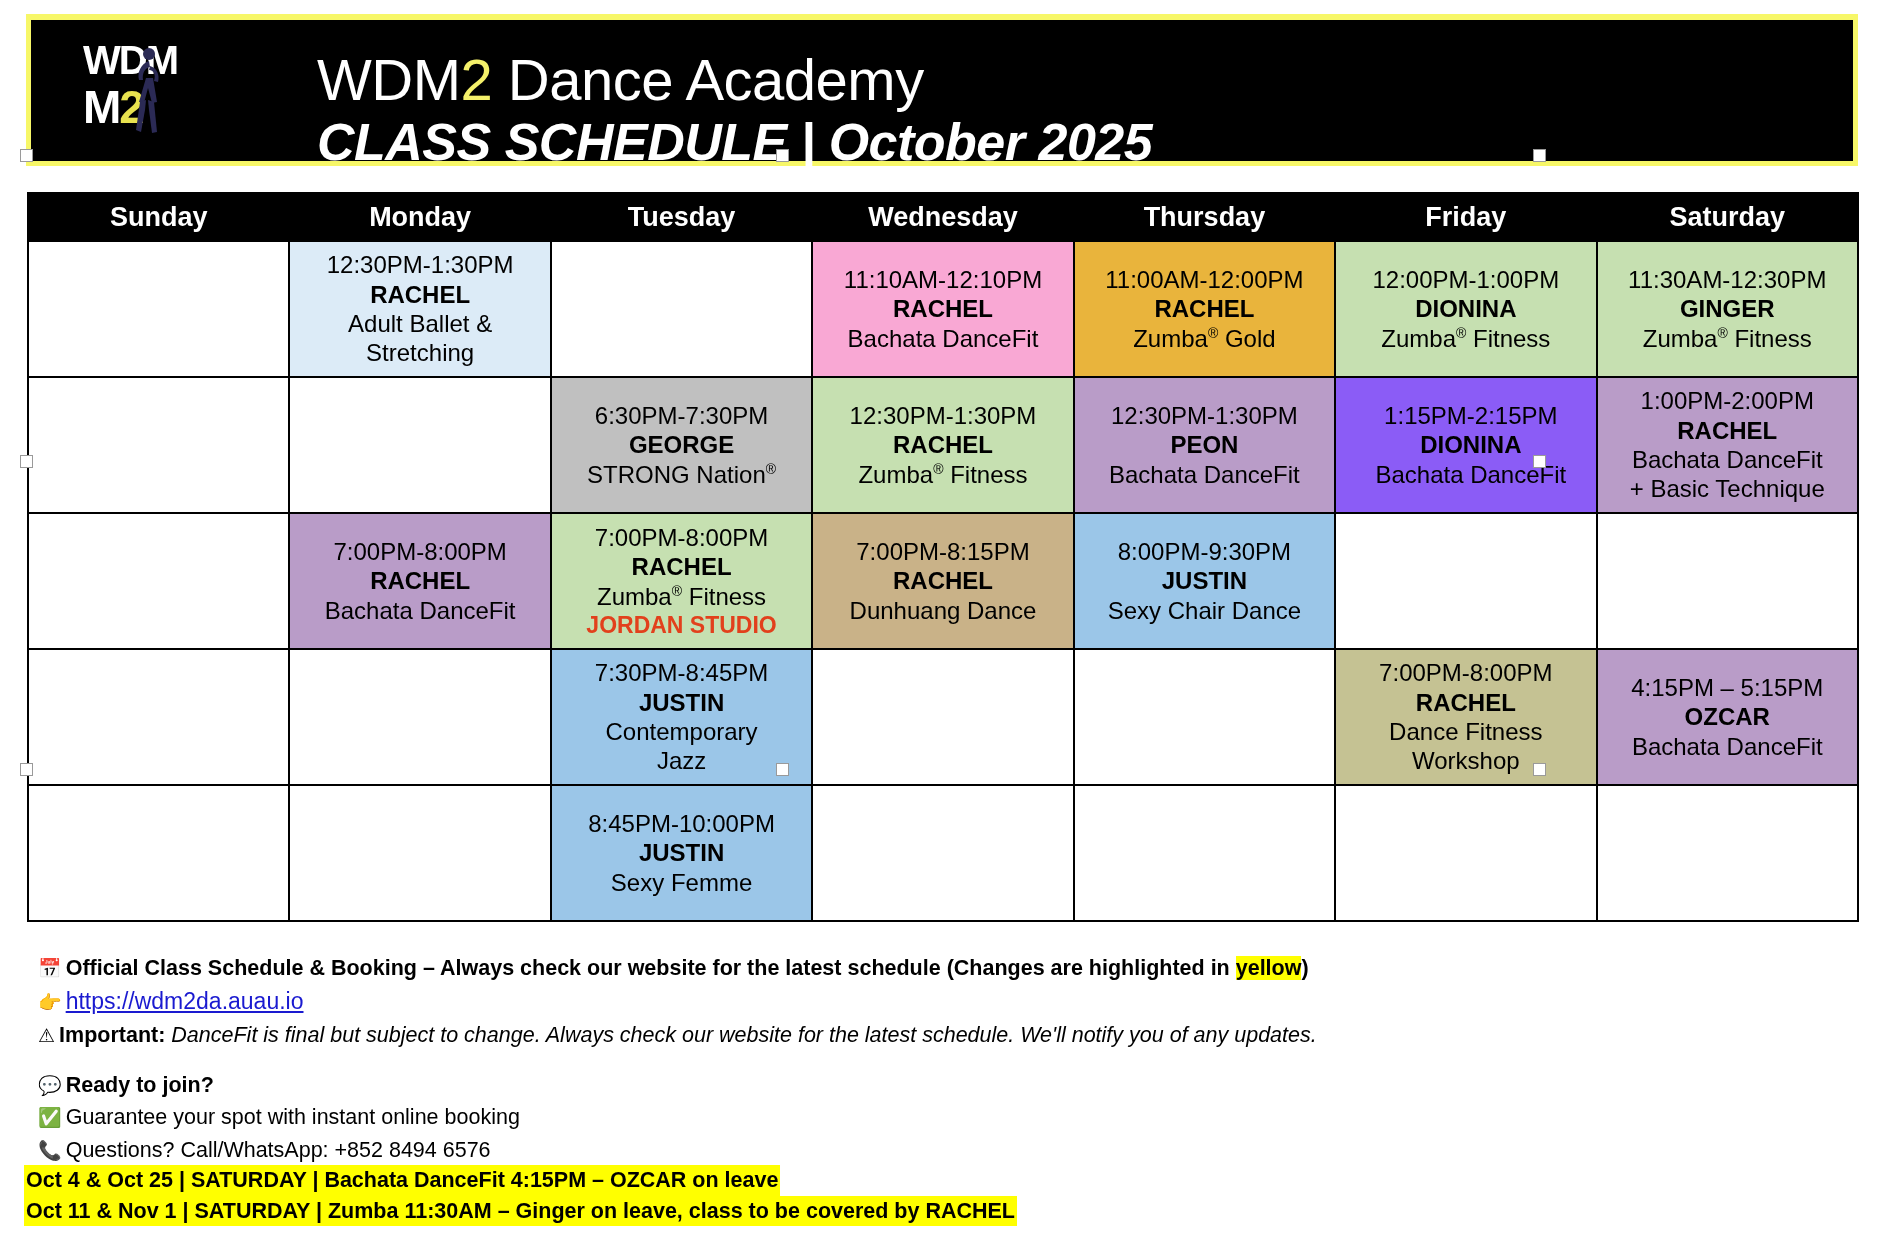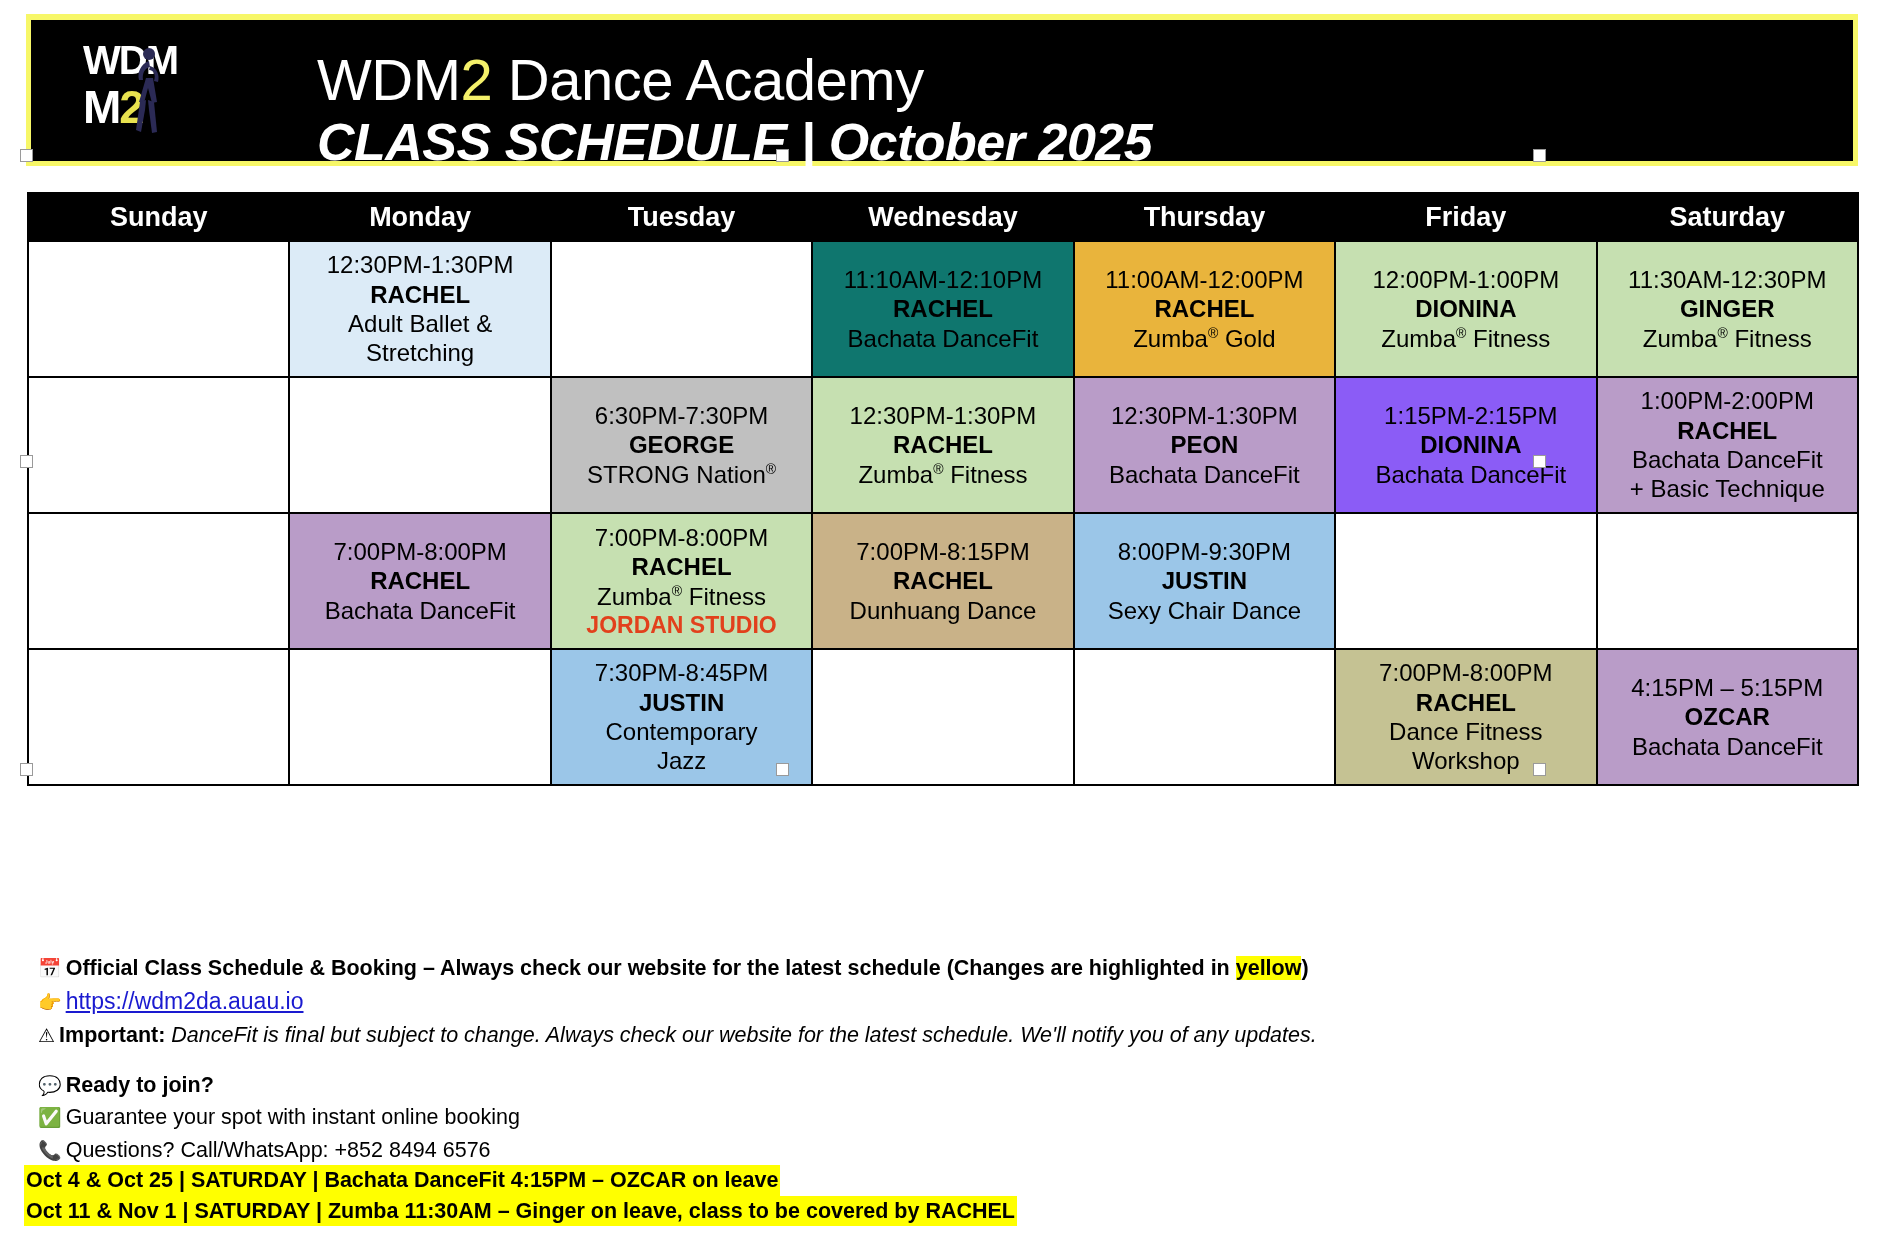--- a/index.html
+++ b/index.html
@@ -205,7 +205,7 @@
               <div class="cell-class">Stretching</div>
             </td>
             <td style="background: rgb(255, 255, 255);"></td>
-            <td style="background: #0f766e;">
+            <td style="background: #f9a8d4;">
               <div class="cell-time">11:10AM-12:10PM</div>
               <div class="cell-name">RACHEL</div>
               <div class="cell-class">Bachata DanceFit</div>

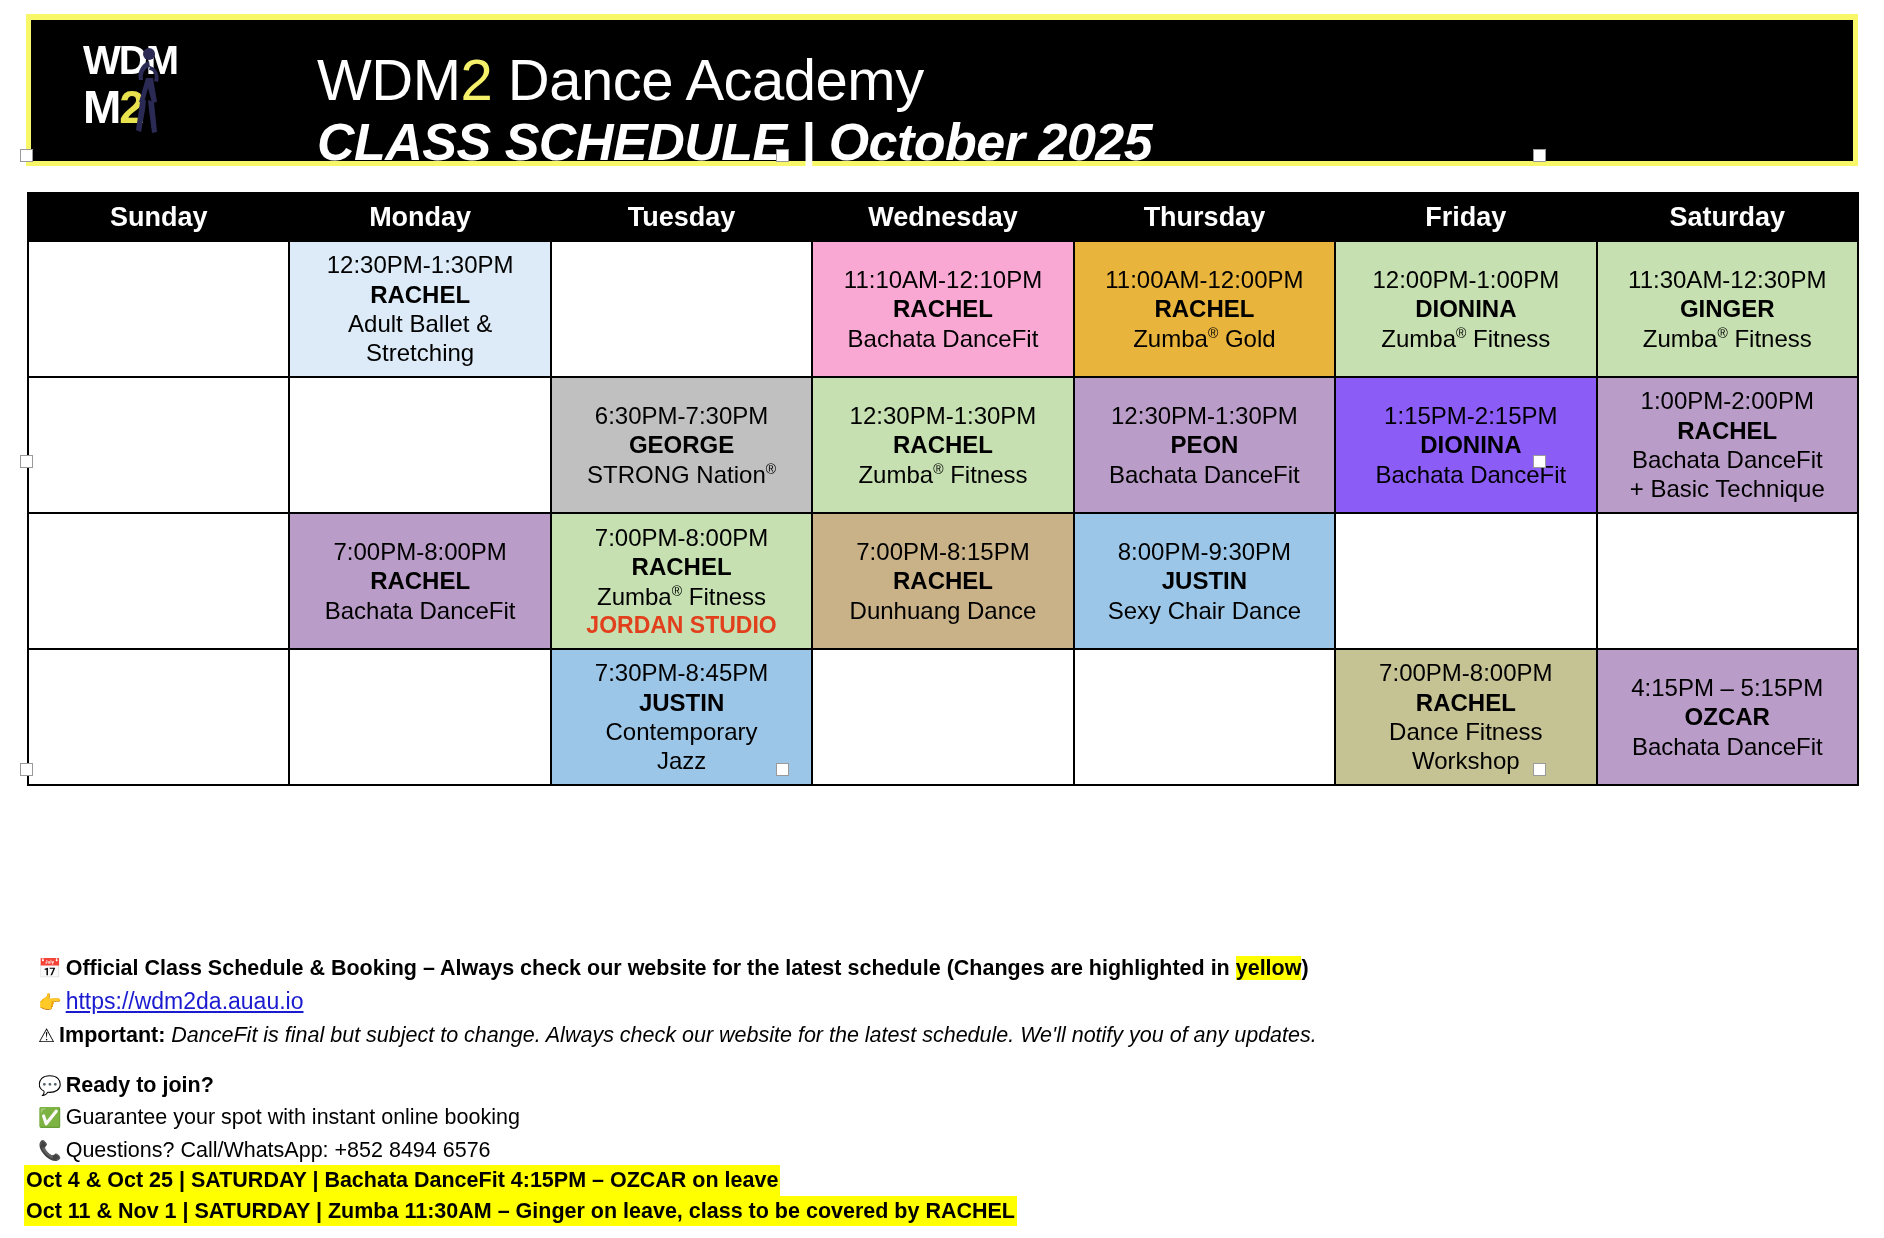--- a/index.html
+++ b/index.html
@@ -305,6 +305,19 @@
               <div class="cell-class">Bachata DanceFit</div>
             </td>
           </tr>
+          <tr>
+            <td style="background: rgb(255, 255, 255);"></td>
+            <td style="background: rgb(255, 255, 255);"></td>
+            <td style="background: rgb(155, 198, 232);">
+              <div class="cell-time">8:45PM-10:00PM</div>
+              <div class="cell-name">JUSTIN</div>
+              <div class="cell-class">Sexy Femme</div>
+            </td>
+            <td style="background: rgb(255, 255, 255);"></td>
+            <td style="background: rgb(255, 255, 255);"></td>
+            <td style="background: rgb(255, 255, 255);"></td>
+            <td style="background: rgb(255, 255, 255);"></td>
+          </tr>
         </tbody>
     </table>
   </div>

